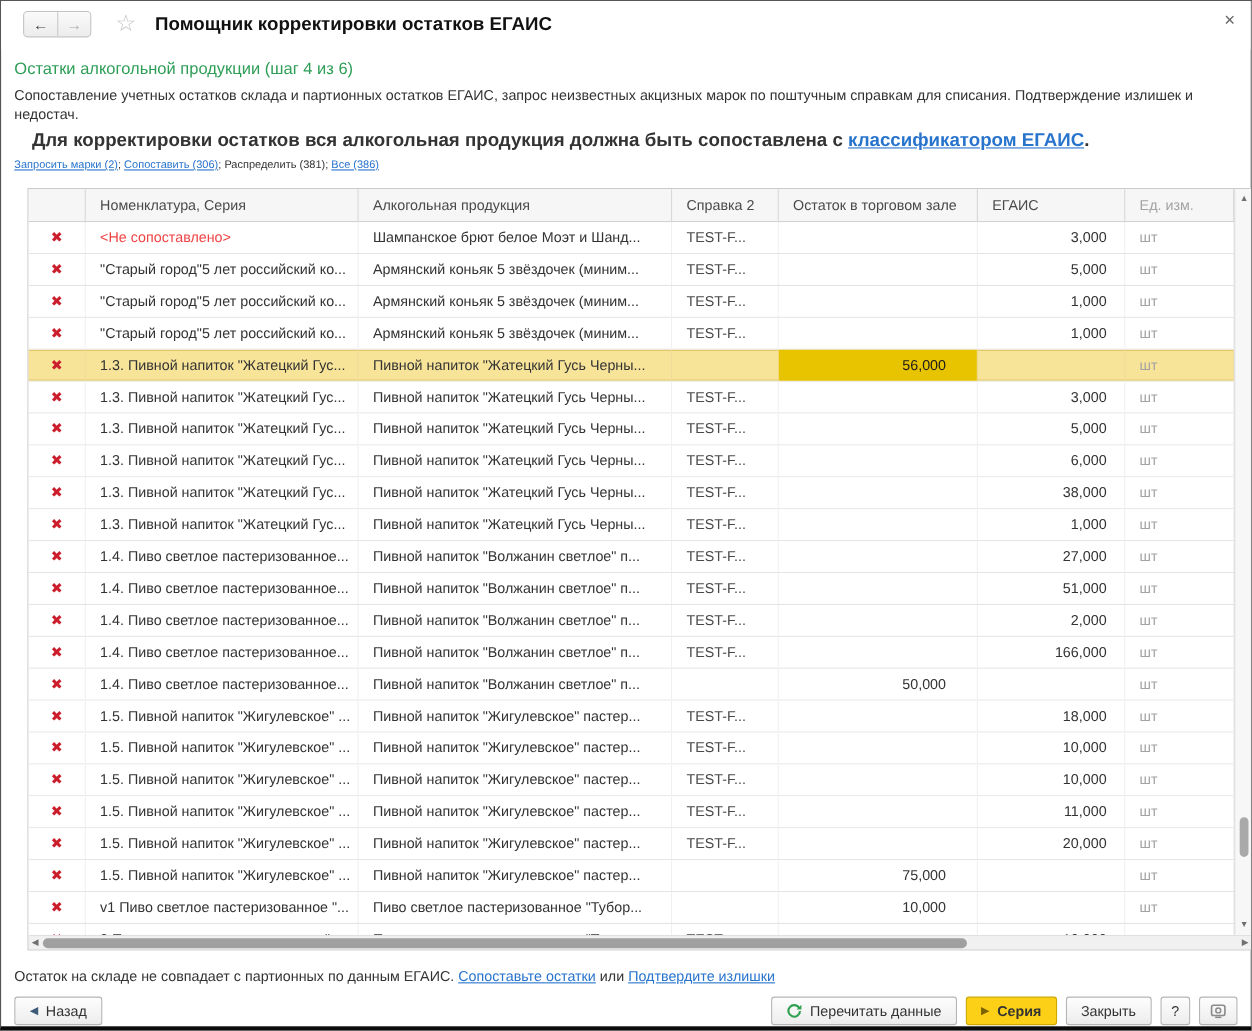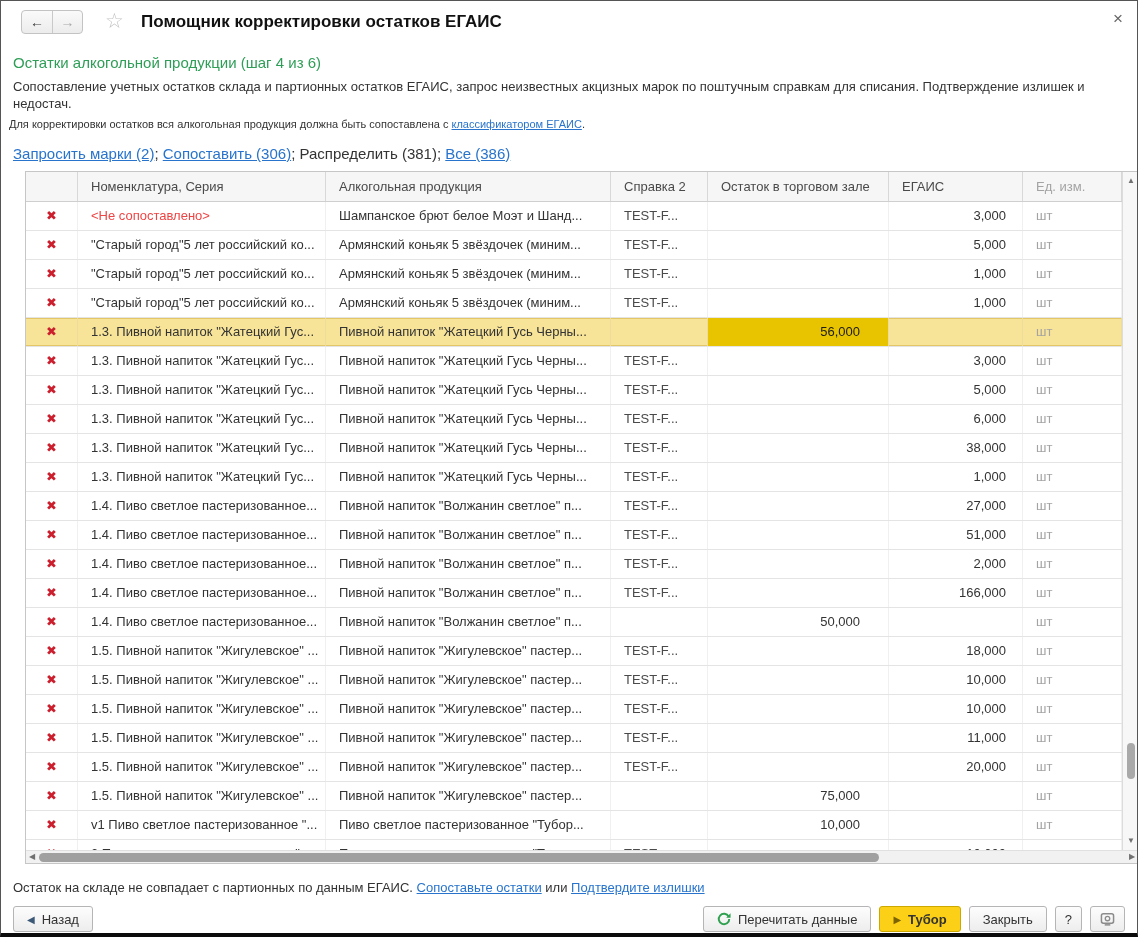--- a/index.html
+++ b/index.html
@@ -20,7 +20,7 @@
   
   .step-title { position:absolute; left:12px; top:53px; font-size:15px; color:#2e9e57; }
   .description { position:absolute; left:12px; top:77px; width:1112px; font-size:13px; color:#333; line-height:17px; }
-  .note { position:absolute; left:8px; top:117px; font-size:11px; color:#333; }
+  .note { position:absolute; left:28px; top:117px; font-size:17px; color:#333;font-weight:bold; }
   a.lnk { color:#2874cd; text-decoration:underline; cursor:pointer; }
   .filters { position:absolute; left:12px; top:144px; font-size:15px; color:#333;text-align:center; }
   

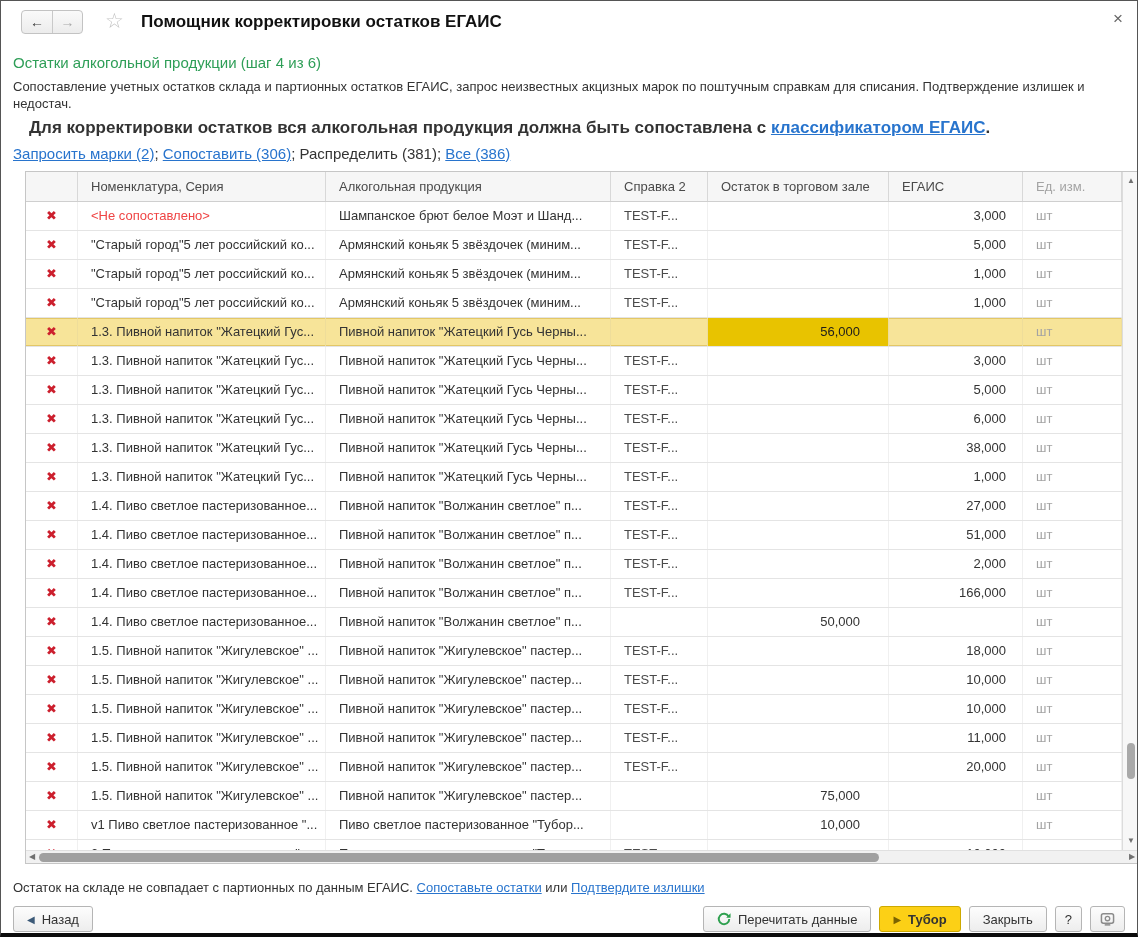--- a/index.html
+++ b/index.html
@@ -22,7 +22,7 @@
   .description { position:absolute; left:12px; top:77px; width:1112px; font-size:13px; color:#333; line-height:17px; }
   .note { position:absolute; left:28px; top:117px; font-size:17px; color:#333;font-weight:bold; }
   a.lnk { color:#2874cd; text-decoration:underline; cursor:pointer; }
-  .filters { position:absolute; left:12px; top:144px; font-size:15px; color:#333;text-align:center; }
+  .filters { position:absolute; left:12px; top:144px; font-size:10px; color:#333;text-align:center; }
   
   .tbl { position:absolute; left:24px; top:170px; width:1114px; height:693px; border:1px solid #c6c6c6; background:#fff; }
   .thead { display:flex; height:30px; background:#f6f6f6; border-bottom:1px solid #cfcfcf; font-size:13px; color:#4a4a4a; }

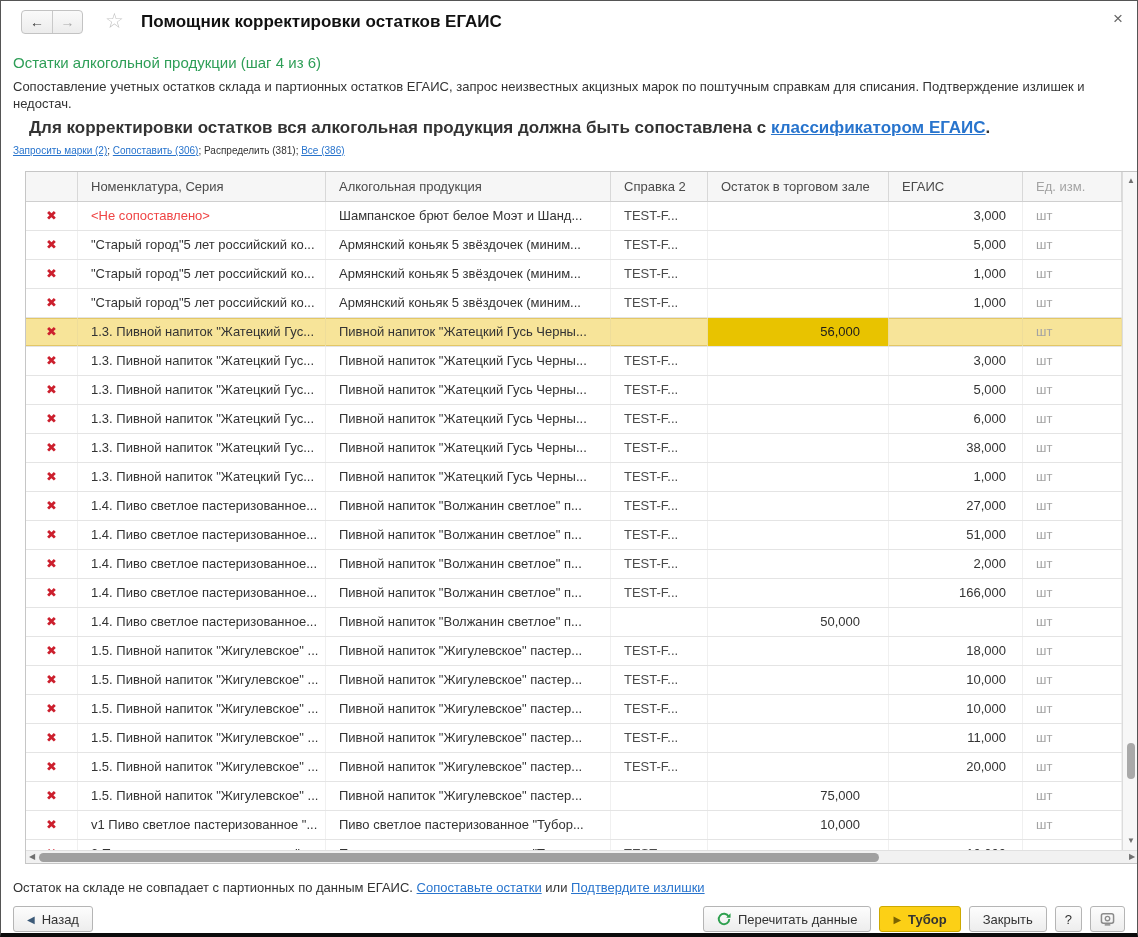--- a/index.html
+++ b/index.html
@@ -339,7 +339,7 @@
       </button>
       <button class="btn btn-next">
         <span class="tri-right">▶</span>
-        <span>Тубор</span>
+        <span>Серия</span>
       </button>
       <button class="btn">
         <span>Закрыть</span>

